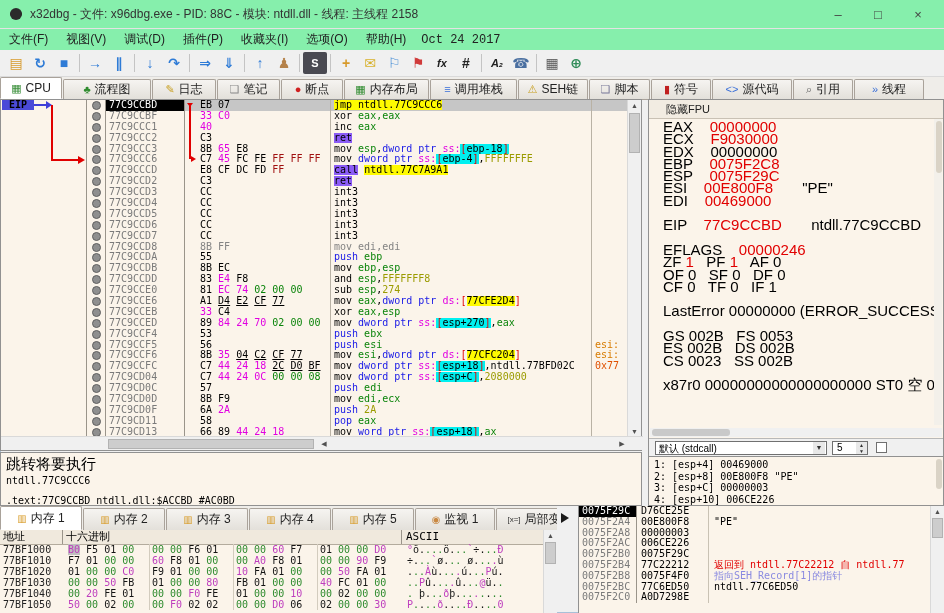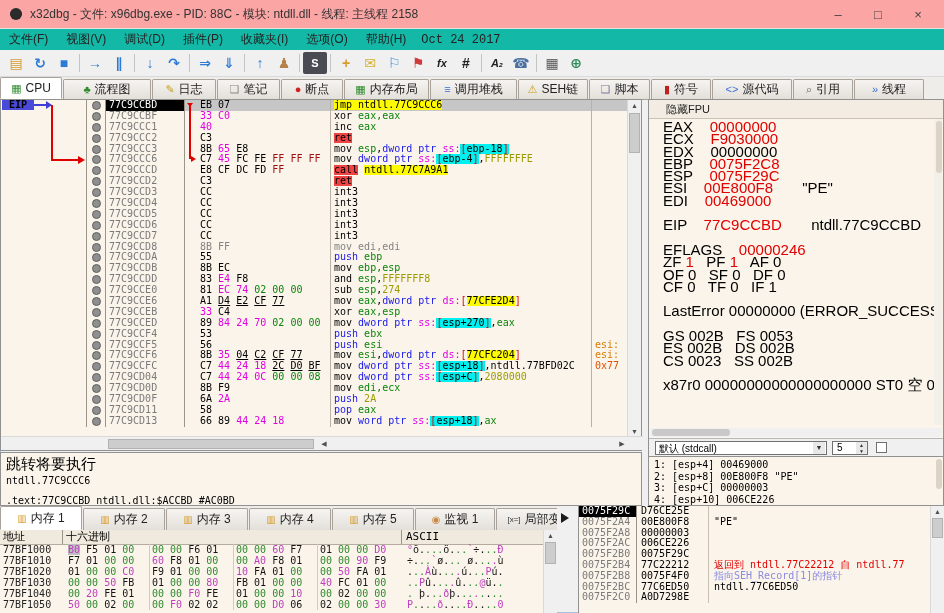--- a/index.html
+++ b/index.html
@@ -6,7 +6,7 @@
   body{width:944px;height:613px;position:relative;background:#F0F0F0;overflow:hidden;
        font-family:"Liberation Sans","DejaVu Sans",sans-serif;box-shadow:inset 0 0 0 1px #A8C0D8}
   
-  #titlebar{position:absolute;left:0;top:0;width:944px;height:28px;background:#fca5a5;border-bottom:1px solid #E3E3E3;display:flex;align-items:center}
+  #titlebar{position:absolute;left:0;top:0;width:944px;height:28px;background:#86efac;border-bottom:1px solid #E3E3E3;display:flex;align-items:center}
   #app-icon{width:12px;height:12px;margin:0 8px 0 10px;background:#2B2B2B;border-radius:6px;box-shadow:-4px 0 0 -4px #2B2B2B,4px 0 0 -4px #2B2B2B}
   #title-text{font-size:12px;color:#333}
   #win-btns{position:absolute;right:6px;top:0;height:28px;display:flex}

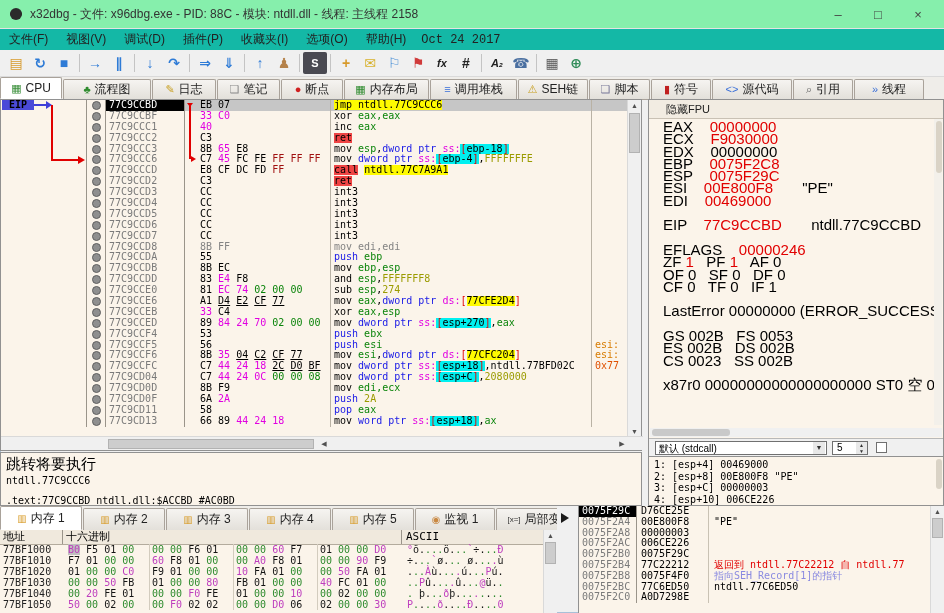--- a/index.html
+++ b/index.html
@@ -12,7 +12,7 @@
   #win-btns{position:absolute;right:6px;top:0;height:28px;display:flex}
   .win-btn{width:40px;height:28px;display:flex;align-items:center;justify-content:center;font-size:13px;color:#444}
   
-  #menubar{position:absolute;left:0;top:29px;width:944px;height:21px;background:#14b8a6;display:flex;align-items:center}
+  #menubar{position:absolute;left:0;top:29px;width:944px;height:21px;background:#86efac;display:flex;align-items:center}
   .menu-item{font-size:12px;color:#222;padding:2px 9px}
   #menu-date{font-size:12px;color:#222;padding:2px 6px;font-family:Liberation Mono, monospace}
   

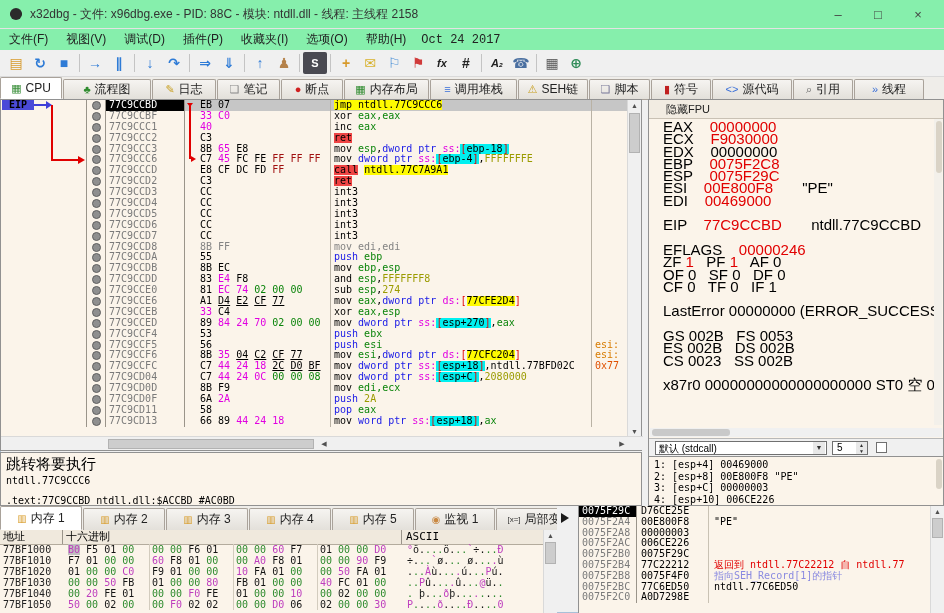--- a/index.html
+++ b/index.html
@@ -45,7 +45,7 @@
   .c-k{color:#000}.c-g{color:#0A840A}.c-b{color:#1A1AE6}.c-m{color:#E100E1}.c-o{color:#9B9B00}
   .c-gy{color:#838383}.c-rd{color:#E10000}.c-dr{color:#A01010}
   .c-rC{color:#E10000;background:#00F0F0}.c-kC{color:#000;background:#00F0F0}
-  .c-hlY{color:#000;background:#FFFB00}.c-hlC{color:#000;background:#ef4444}
+  .c-hlY{color:#000;background:#FFFB00}.c-hlC{color:#000;background:#8b5cf6}
   .c-or{color:#D77B00}.c-o2{color:#E05000}.c-rv{color:#E10000}.c-pu{color:#8A8AE0}
   .u{text-decoration:underline}
   

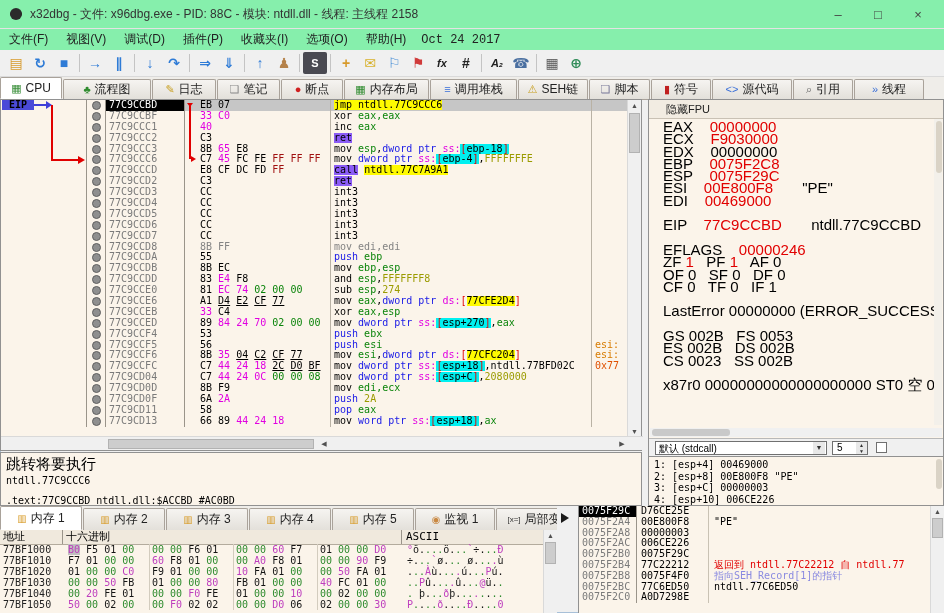--- a/index.html
+++ b/index.html
@@ -258,6 +258,7 @@
       <div class="dis-row"><div class="cell-sb"></div><div class="cell-dot"><div class="dot"></div></div><div class="cell-addr">77C9CCF6</div><div class="cell-gut"></div><div class="cell-bytes"><span class="c-k">8B</span> <span class="c-m">35</span> <span class="c-k u">04</span> <span class="c-k u">C2</span> <span class="c-k u">CF</span> <span class="c-k u">77</span></div><div class="cell-ins"><span class="c-k">mov </span><span class="c-g">esi</span><span class="c-k">,</span><span class="c-b">dword ptr </span><span class="c-m">ds:</span><span class="c-rd">[</span><span class="c-hlY">77CFC204</span><span class="c-rd">]</span></div><div class="cell-cmt"><span class="c-or">esi:</span></div></div>
       <div class="dis-row"><div class="cell-sb"></div><div class="cell-dot"><div class="dot"></div></div><div class="cell-addr">77C9CCFC</div><div class="cell-gut"></div><div class="cell-bytes"><span class="c-k">C7</span> <span class="c-m">44</span> <span class="c-m">24</span> <span class="c-m">18</span> <span class="c-k u">2C</span> <span class="c-k u">D0</span> <span class="c-k u">BF</span></div><div class="cell-ins"><span class="c-k">mov </span><span class="c-b">dword ptr </span><span class="c-m">ss:</span><span class="c-rC">[</span><span class="c-kC">esp+18</span><span class="c-rC">]</span><span class="c-k">,</span><span class="c-k">ntdll.77BFD02C</span></div><div class="cell-cmt"><span class="c-o2">0x77</span></div></div>
       <div class="dis-row"><div class="cell-sb"></div><div class="cell-dot"><div class="dot"></div></div><div class="cell-addr">77C9CD04</div><div class="cell-gut"></div><div class="cell-bytes"><span class="c-k">C7</span> <span class="c-m">44</span> <span class="c-m">24</span> <span class="c-m">0C</span> <span class="c-g">00</span> <span class="c-g">00</span> <span class="c-g">08</span></div><div class="cell-ins"><span class="c-k">mov </span><span class="c-b">dword ptr </span><span class="c-m">ss:</span><span class="c-rC">[</span><span class="c-kC">esp+C</span><span class="c-rC">]</span><span class="c-k">,</span><span class="c-o">2080000</span></div><div class="cell-cmt"></div></div>
+      <div class="dis-row"><div class="cell-sb"></div><div class="cell-dot"><div class="dot"></div></div><div class="cell-addr">77C9CD0C</div><div class="cell-gut"></div><div class="cell-bytes"><span class="c-k">57</span></div><div class="cell-ins"><span class="c-b">push </span><span class="c-g">edi</span></div><div class="cell-cmt"></div></div>
       <div class="dis-row"><div class="cell-sb"></div><div class="cell-dot"><div class="dot"></div></div><div class="cell-addr">77C9CD0D</div><div class="cell-gut"></div><div class="cell-bytes"><span class="c-k">8B</span> <span class="c-k">F9</span></div><div class="cell-ins"><span class="c-k">mov </span><span class="c-g">edi,ecx</span></div><div class="cell-cmt"></div></div>
       <div class="dis-row"><div class="cell-sb"></div><div class="cell-dot"><div class="dot"></div></div><div class="cell-addr">77C9CD0F</div><div class="cell-gut"></div><div class="cell-bytes"><span class="c-k">6A</span> <span class="c-m">2A</span></div><div class="cell-ins"><span class="c-b">push </span><span class="c-o">2A</span></div><div class="cell-cmt"></div></div>
       <div class="dis-row"><div class="cell-sb"></div><div class="cell-dot"><div class="dot"></div></div><div class="cell-addr">77C9CD11</div><div class="cell-gut"></div><div class="cell-bytes"><span class="c-k">58</span></div><div class="cell-ins"><span class="c-b">pop </span><span class="c-g">eax</span></div><div class="cell-cmt"></div></div>

